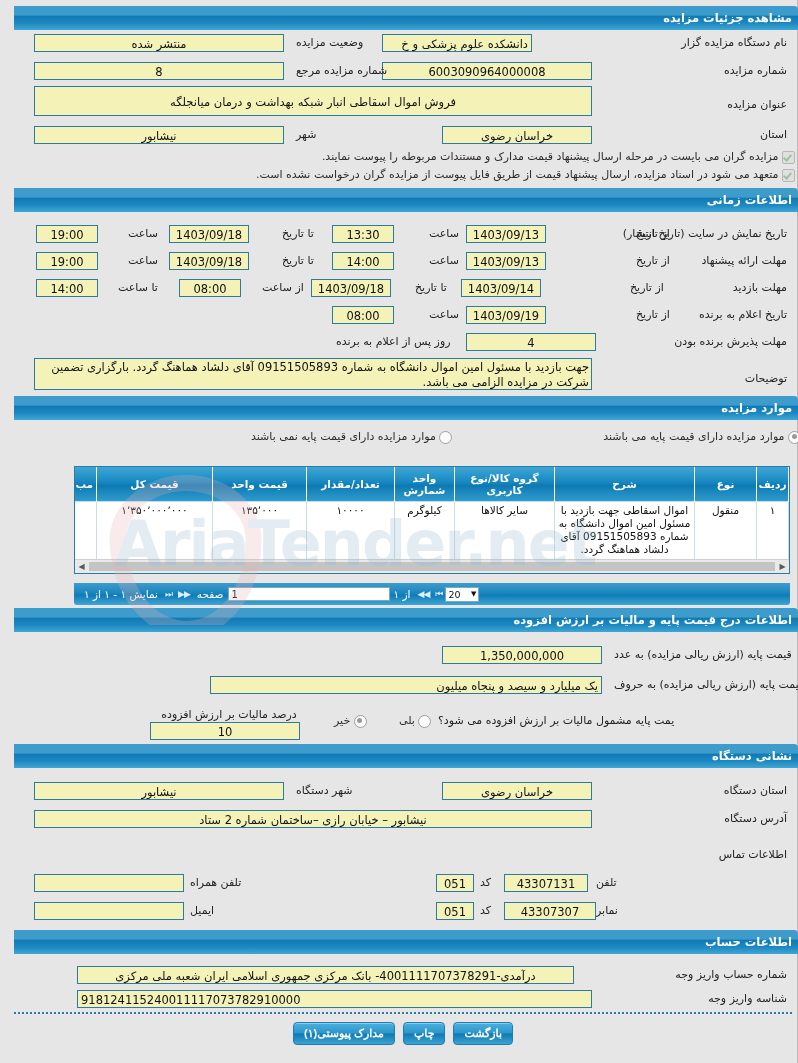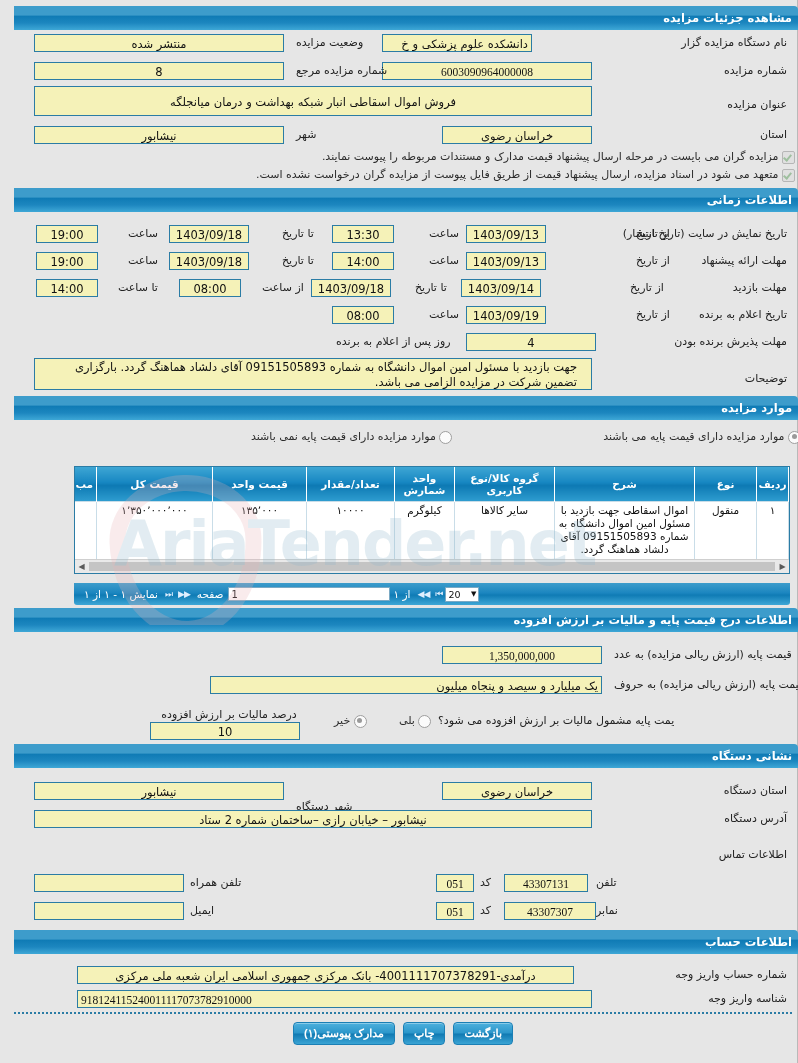--- a/index.html
+++ b/index.html
@@ -49,7 +49,7 @@
     padding:0 3px;
   }
   .fld.empty{background:#f5f2b8;}
-  .fld.ltr{direction:ltr;font-family:Liberation Serif, serif;}
+  .fld.ltr{direction:ltr;}
   .fld.rtlstart{text-align:right;direction:rtl;}
   .note-line{
     font-size:11px;color:#2c2c2c;text-align:right;

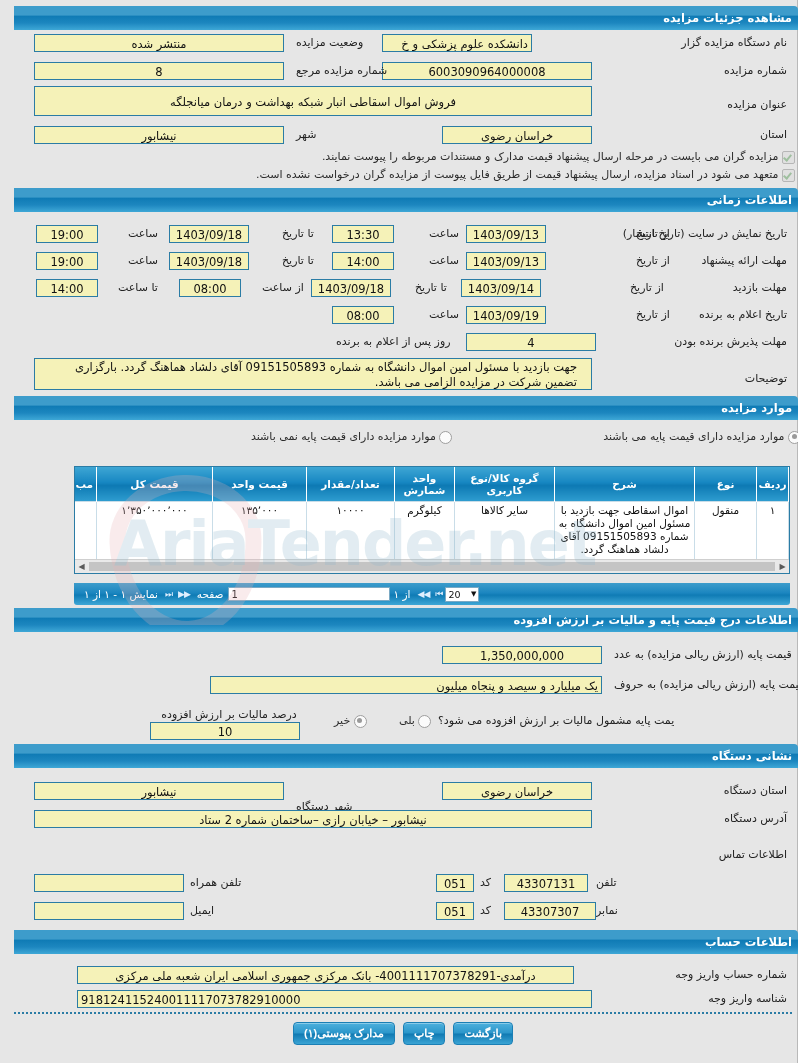--- a/index.html
+++ b/index.html
@@ -241,7 +241,7 @@
   <div style="position:absolute;left:318px;top:335px;" class="lbl">روز پس از اعلام به برنده</div>
 
   <div style="position:absolute;right:6px;top:372px;" class="lbl">توضیحات</div>
-  <div class="fld" style="position:absolute;left:20px;top:358px;width:558px;height:32px;line-height:15px;text-align:right;white-space:normal;padding:1px 14px;">جهت بازدید با مسئول امین اموال دانشگاه به شماره 09151505893 آقای دلشاد هماهنگ گردد.  بارگزاری تضمین شرکت در مزایده الزامی می باشد.</div>
+  <div class="fld" style="position:absolute;left:20px;top:358px;width:558px;height:32px;line-height:15px;text-align:right;white-space:normal;padding:1px 2px;">جهت بازدید با مسئول امین اموال دانشگاه به شماره 09151505893 آقای دلشاد هماهنگ گردد.  بارگزاری تضمین شرکت در مزایده الزامی می باشد.</div>
 
   <div class="sec-bar" style="position:absolute;left:0;top:396px;width:784px;">
     <span>موارد مزایده</span>

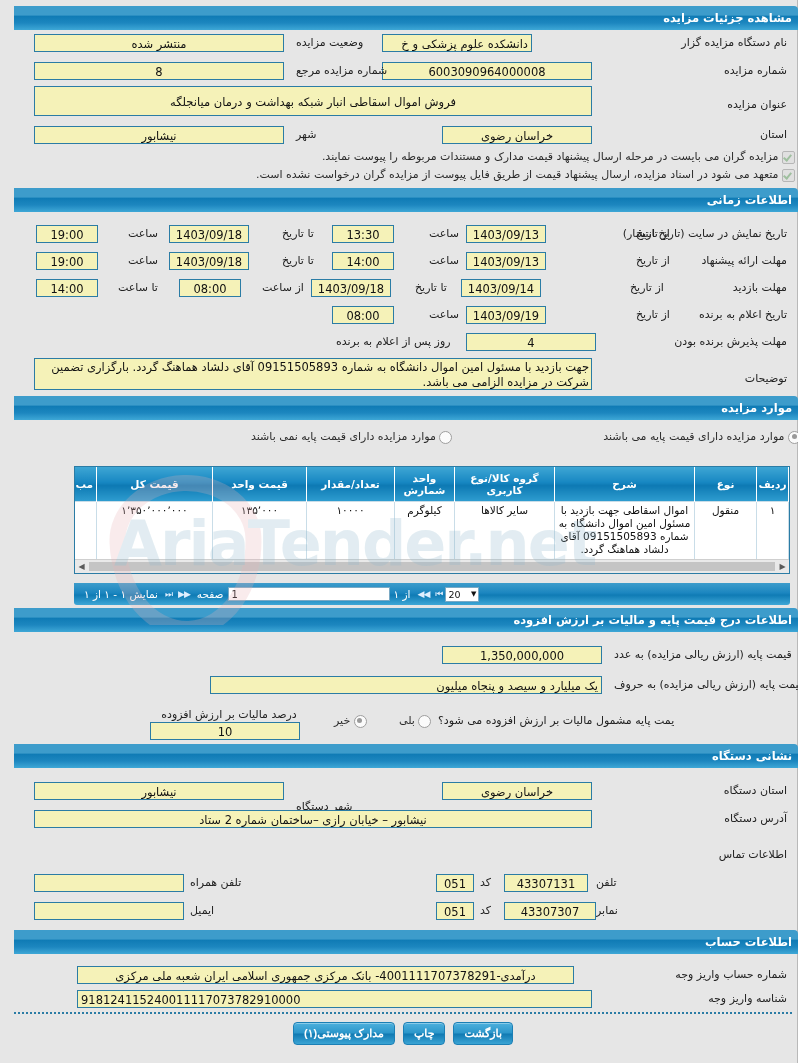--- a/index.html
+++ b/index.html
@@ -347,7 +347,7 @@
 
   <div style="position:absolute;right:6px;top:784px;" class="lbl">استان دستگاه</div>
   <div class="fld" style="position:absolute;left:428px;top:782px;width:150px;">خراسان رضوی</div>
-  <div style="position:absolute;left:278px;top:784px;margin-top:16px;" class="lbl">شهر دستگاه</div>
+  <div style="position:absolute;left:278px;top:784px;" class="lbl">شهر دستگاه</div>
   <div class="fld" style="position:absolute;left:20px;top:782px;width:250px;">نیشابور</div>
 
   <div style="position:absolute;right:6px;top:812px;" class="lbl">آدرس دستگاه</div>

